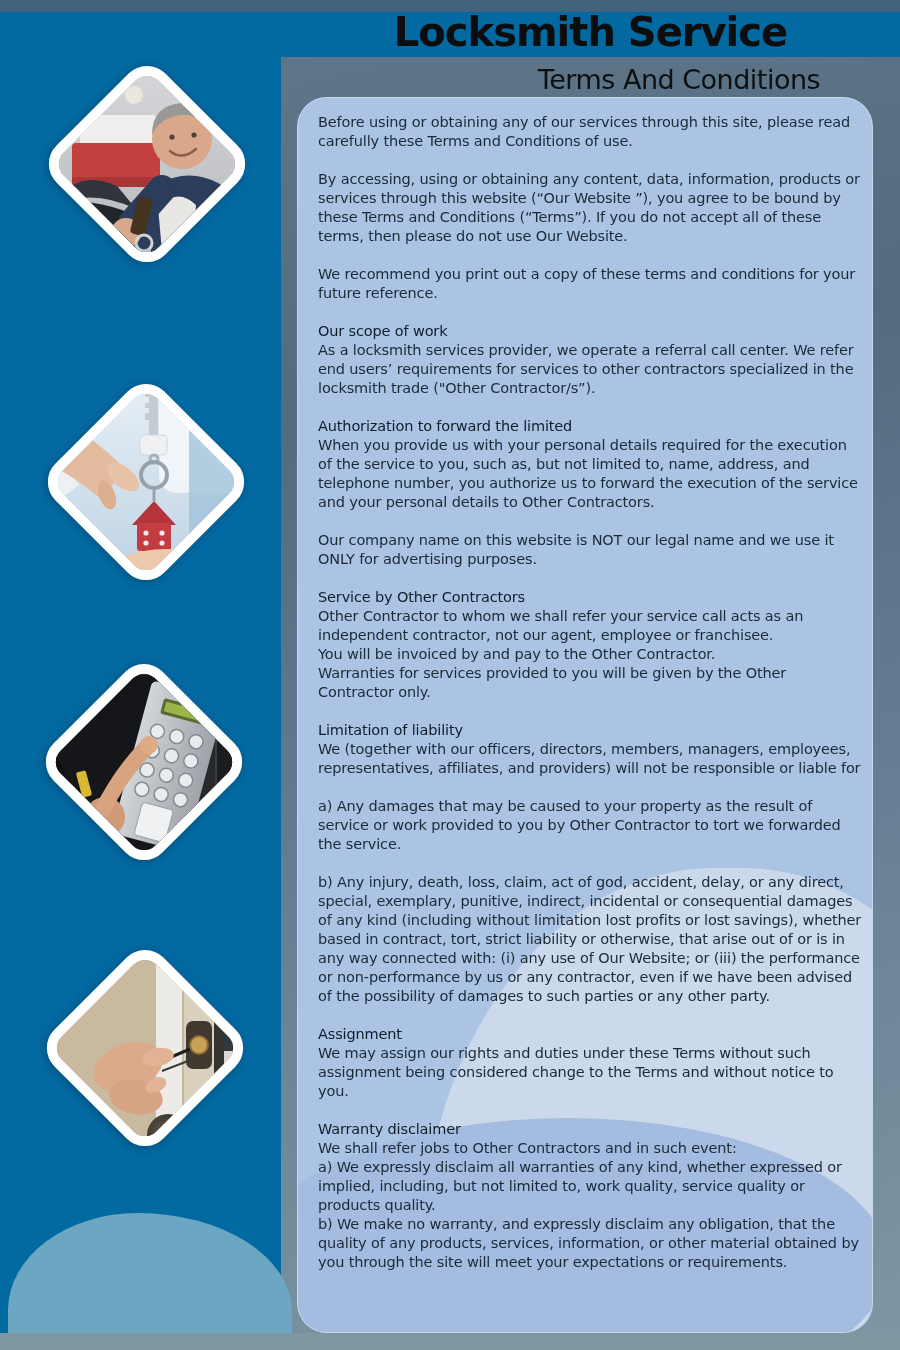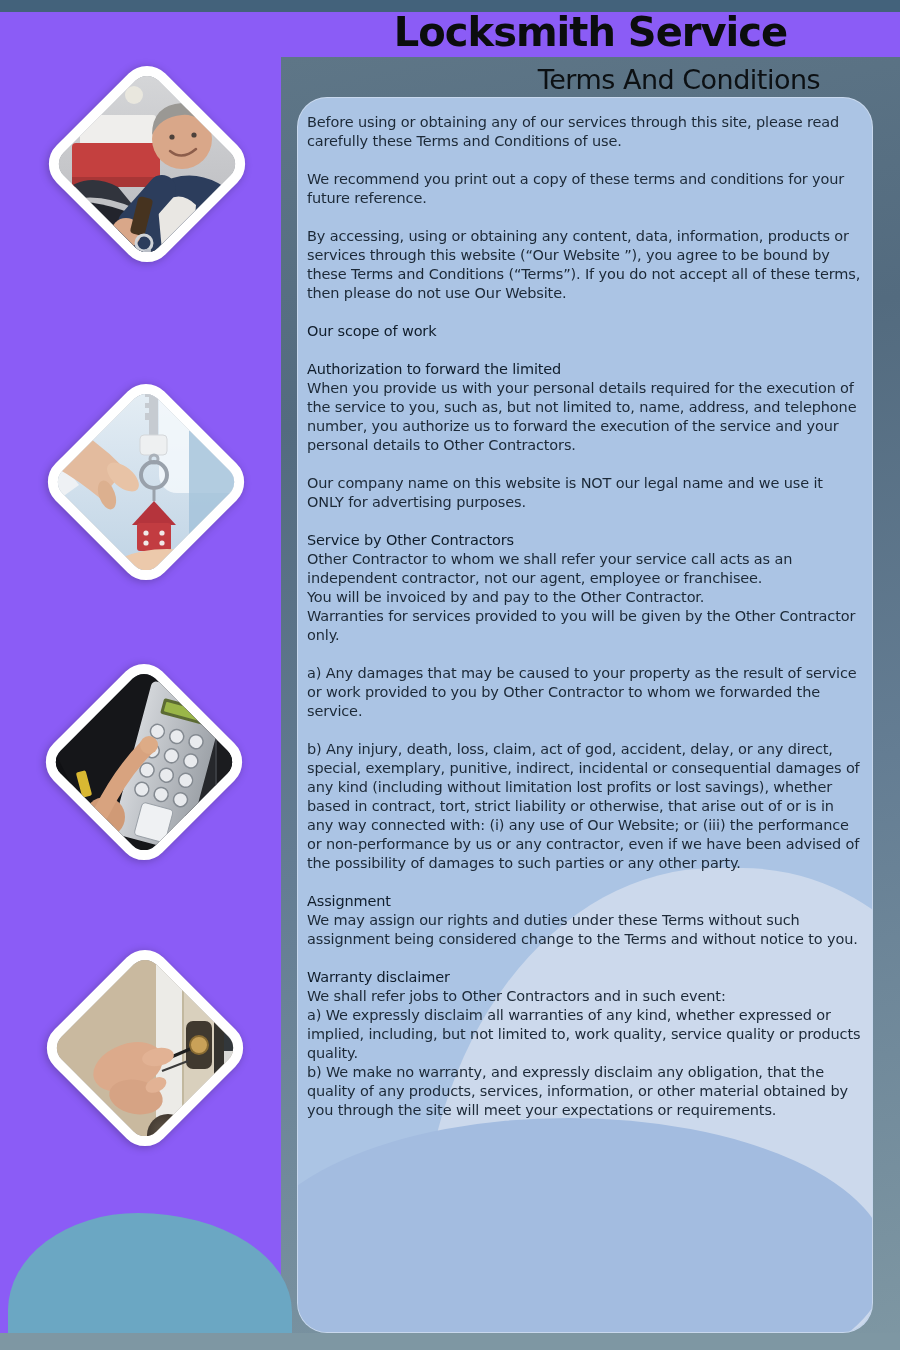--- a/index.html
+++ b/index.html
@@ -5,7 +5,7 @@
   html,body{margin:0;padding:0;background:#40607a;}
   .page{
     position:relative;width:900px;height:1350px;overflow:hidden;
-    background:#8b5cf6;
+    background:#0369a1;
     font-family:"DejaVu Sans","Liberation Sans",sans-serif;
   }
   .right-bg{

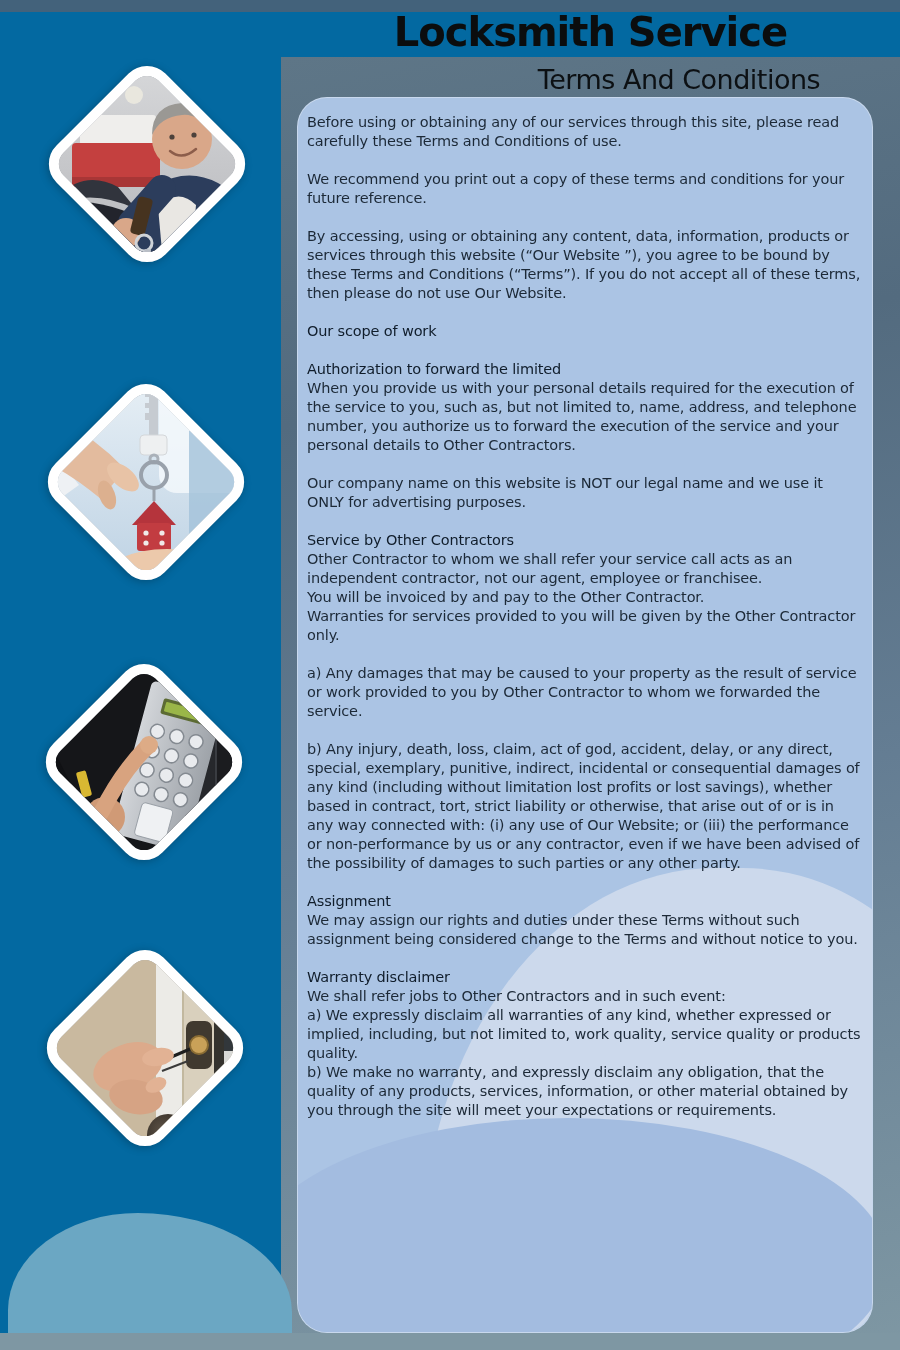--- a/index.html
+++ b/index.html
@@ -42,7 +42,7 @@
     background:#a3bce0;border-radius:50%;
   }
   .panel-content{
-    position:relative;z-index:2;padding:15px 9px 0 9px;
+    position:relative;z-index:2;padding:15px 9px 0 20px;
     color:#1c2937;font-size:14.5px;line-height:19px;letter-spacing:-0.15px;
   }
   .t-section{margin:0 0 19px 0;}

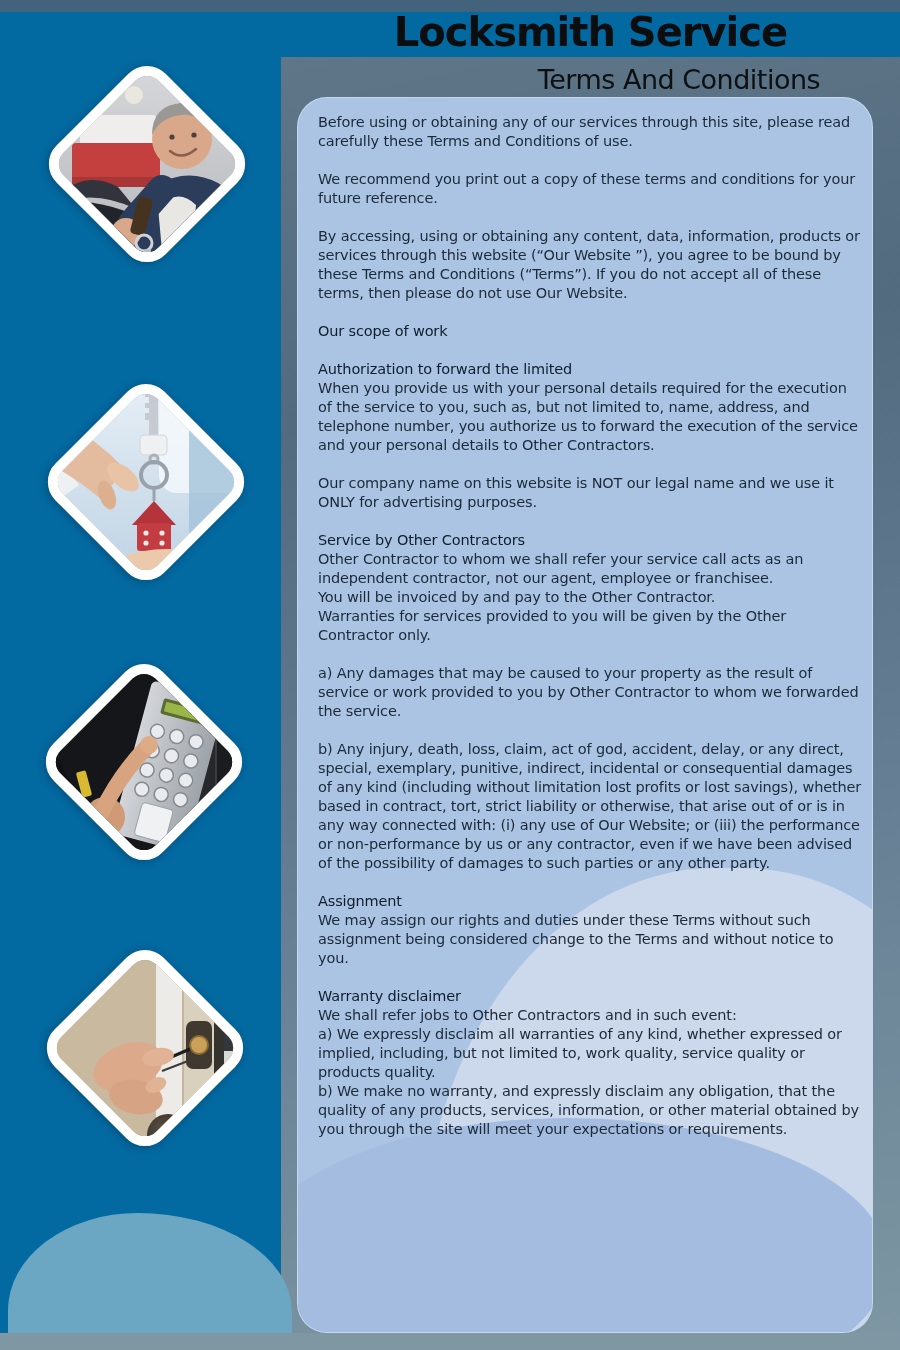--- a/index.html
+++ b/index.html
@@ -83,10 +83,10 @@
           <div class="t-para">Before using or obtaining any of our services through this site, please read carefully these Terms and Conditions of use.</div>
         </div>
         <div class="t-section">
+          <div class="t-para">By accessing, using or obtaining any content, data, information, products or services through this website (“Our Website ”), you agree to be bound by these Terms and Conditions (“Terms”). If you do not accept all of these terms, then please do not use Our Website.</div>
+        </div>
+        <div class="t-section">
           <div class="t-para">We recommend you print out a copy of these terms and conditions for your future reference.</div>
-        </div>
-        <div class="t-section">
-          <div class="t-para">By accessing, using or obtaining any content, data, information, products or services through this website (“Our Website ”), you agree to be bound by these Terms and Conditions (“Terms”). If you do not accept all of these terms, then please do not use Our Website.</div>
         </div>
         <div class="t-section">
           <div class="t-heading">Our scope of work</div>

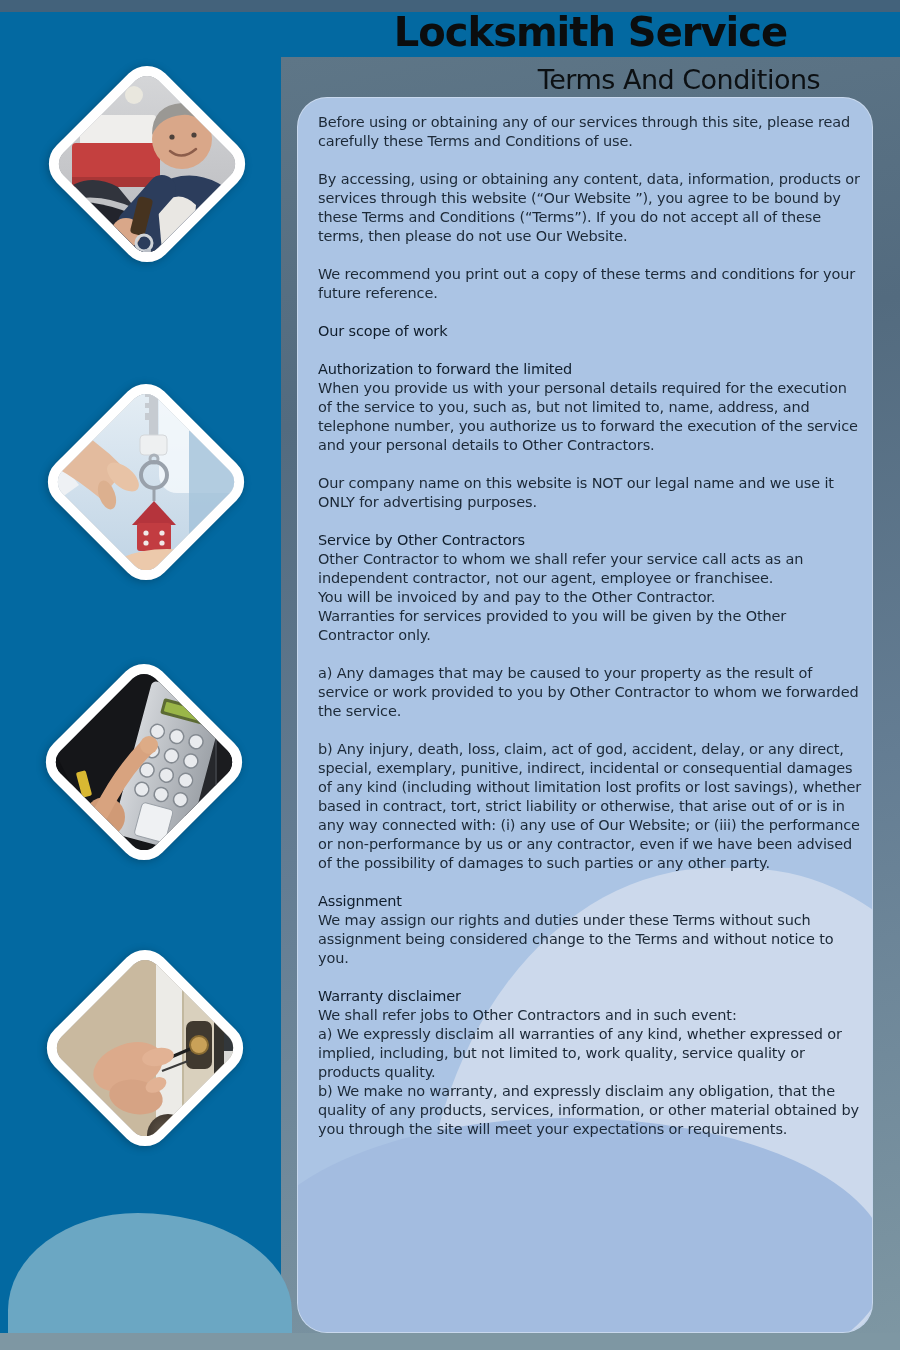--- a/index.html
+++ b/index.html
@@ -90,6 +90,7 @@
         </div>
         <div class="t-section">
           <div class="t-heading">Our scope of work</div>
+          <div class="t-para">As a locksmith services provider, we operate a referral call center. We refer end users’ requirements for services to other contractors specialized in the locksmith trade ("Other Contractor/s”).</div>
         </div>
         <div class="t-section">
           <div class="t-heading">Authorization to forward the limited</div>

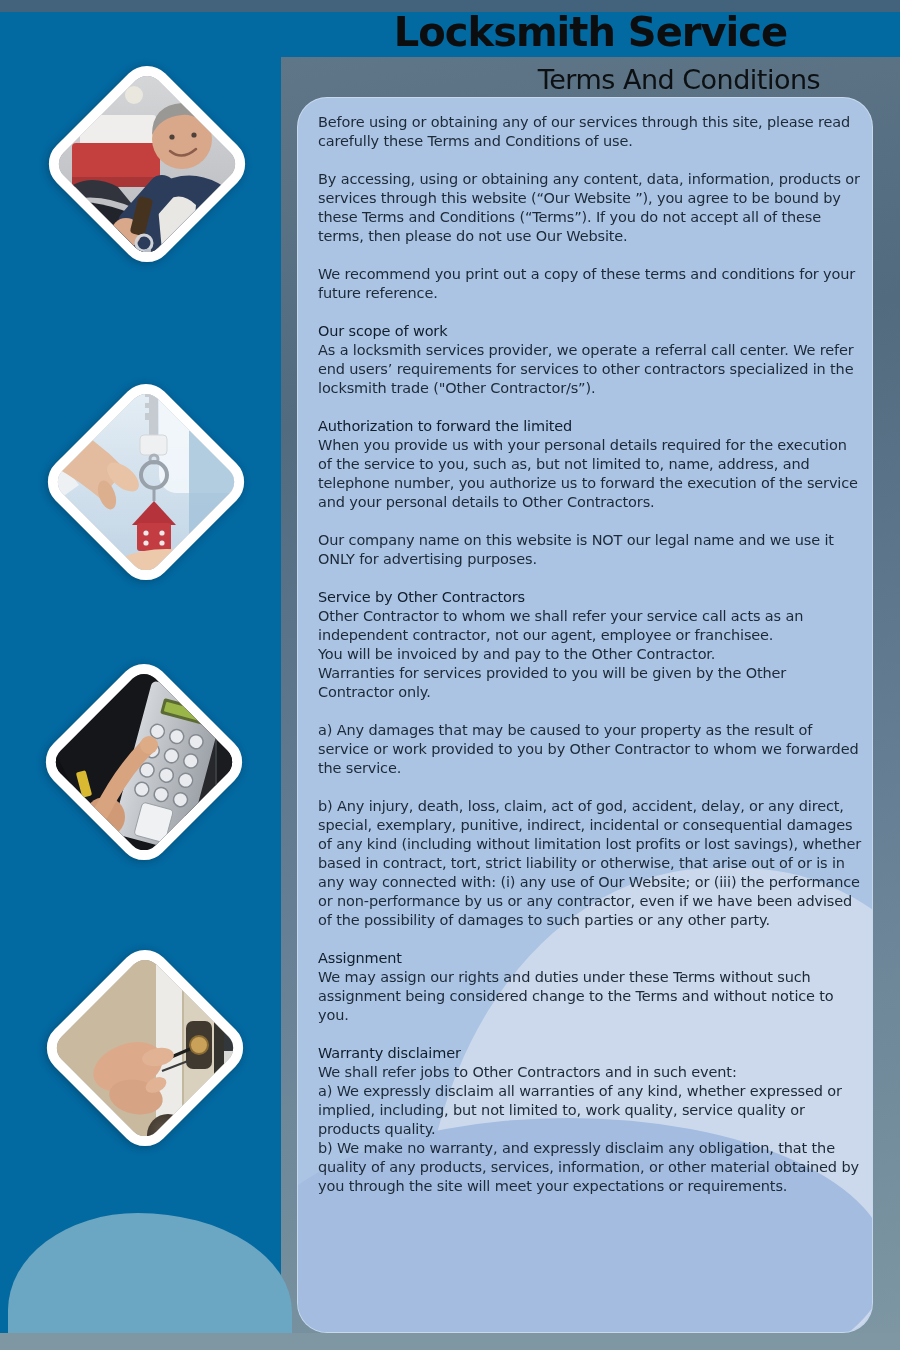--- a/index.html
+++ b/index.html
@@ -104,6 +104,10 @@
           <div class="t-para">Other Contractor to whom we shall refer your service call acts as an independent contractor, not our agent, employee or franchisee.</div>
           <div class="t-para">You will be invoiced by and pay to the Other Contractor.</div>
           <div class="t-para">Warranties for services provided to you will be given by the Other Contractor only.</div>
+        </div>
+        <div class="t-section">
+          <div class="t-heading">Limitation of liability</div>
+          <div class="t-para">We (together with our officers, directors, members, managers, employees, representatives, affiliates, and providers) will not be responsible or liable for</div>
         </div>
         <div class="t-section">
           <div class="t-para">a) Any damages that may be caused to your property as the result of service or work provided to you by Other Contractor to whom we forwarded the service.</div>

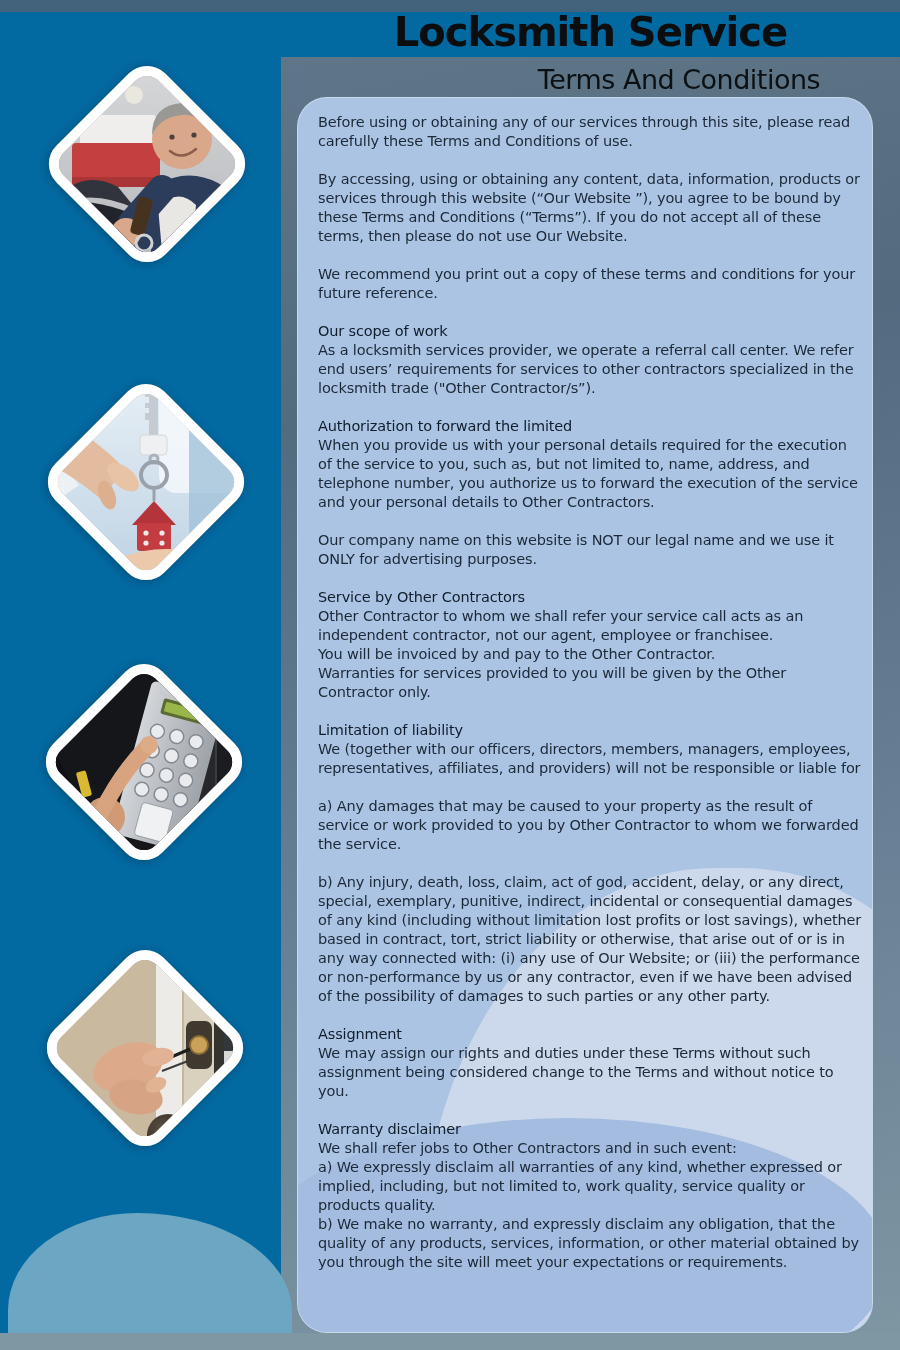--- a/index.html
+++ b/index.html
@@ -110,7 +110,7 @@
           <div class="t-para">We (together with our officers, directors, members, managers, employees, representatives, affiliates, and providers) will not be responsible or liable for</div>
         </div>
         <div class="t-section">
-          <div class="t-para">a) Any damages that may be caused to your property as the result of service or work provided to you by Other Contractor to whom we forwarded the service.</div>
+          <div class="t-para">a) Any damages that may be caused to your property as the result of service or work provided to you by Other Contractor to tort we forwarded the service.</div>
         </div>
         <div class="t-section">
           <div class="t-para">b) Any injury, death, loss, claim, act of god, accident, delay, or any direct, special, exemplary, punitive, indirect, incidental or consequential damages of any kind (including without limitation lost profits or lost savings), whether based in contract, tort, strict liability or otherwise, that arise out of or is in any way connected with: (i) any use of Our Website; or (iii) the performance or non-performance by us or any contractor, even if we have been advised of the possibility of damages to such parties or any other party.</div>

